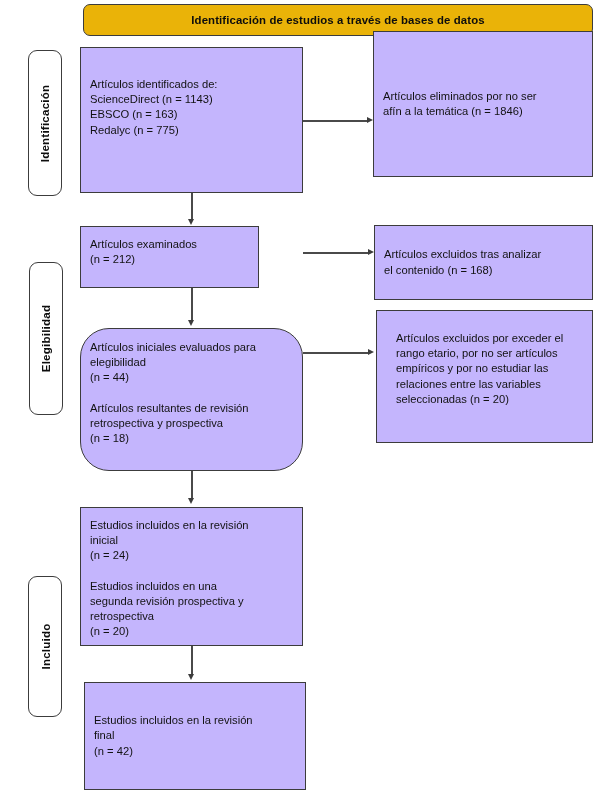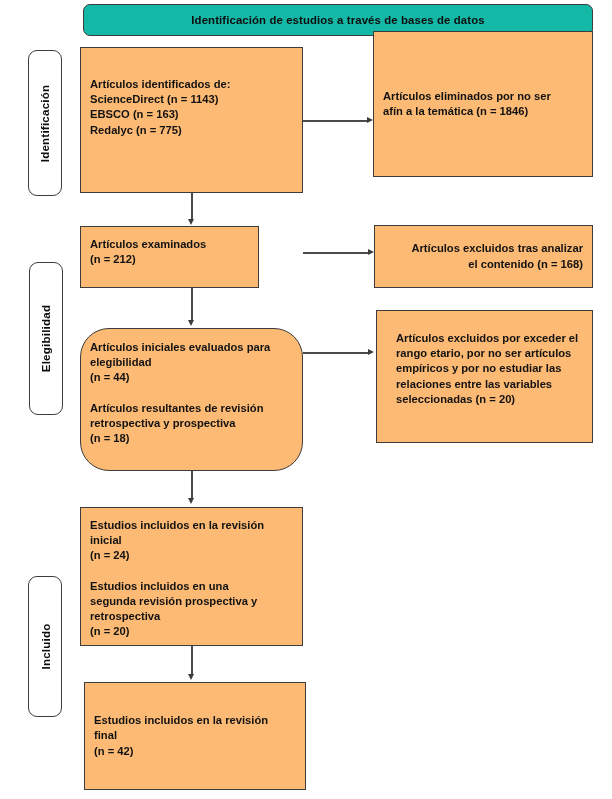--- a/index.html
+++ b/index.html
@@ -41,7 +41,7 @@
     box-sizing: border-box;
     border: 1.6px solid #3c3c3c;
     border-radius: 7px;
-    background: #14b8a6;
+    background: #eab308;
     display: flex;
     align-items: center;
     justify-content: center;

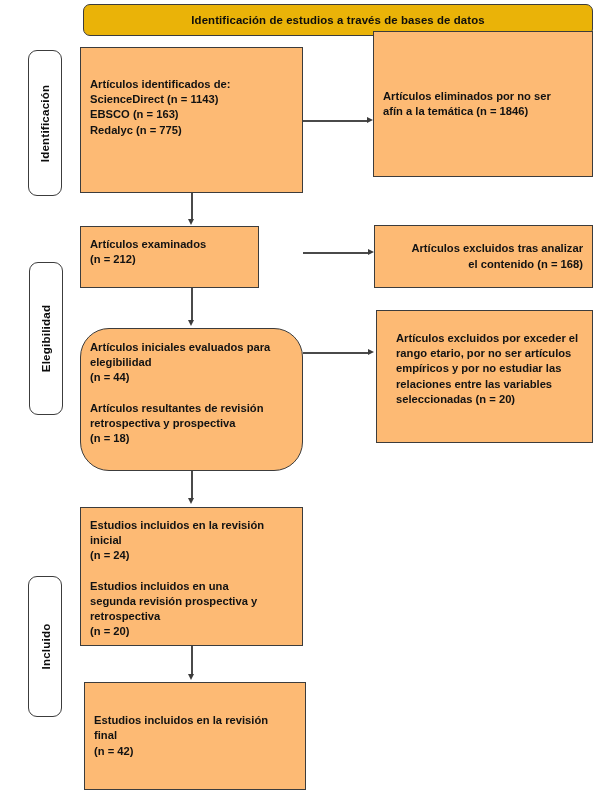--- a/index.html
+++ b/index.html
@@ -22,7 +22,7 @@
     position: absolute;
     box-sizing: border-box;
     border: 1.6px solid #3c3c3c;
-    background: #fdba74;
+    background: #c4b5fd;
     font-size: 11.2px;
     line-height: 15.2px;
     color: #121212;
@@ -31,7 +31,6 @@
     display: flex;
     flex-direction: column;
     justify-content: center;
-    font-weight: bold;
   }
   .box.top-align {
     justify-content: flex-start;

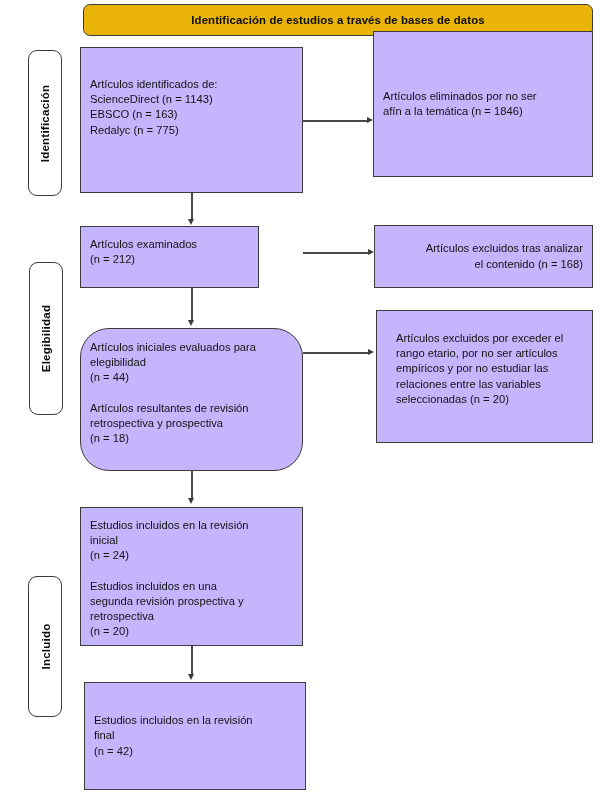--- a/index.html
+++ b/index.html
@@ -141,7 +141,7 @@
 (n = 212)</p>
   </div>
 
-  <div class="box" style="left:374px; top:225px; width:219px; height:63px;text-align:right;">
+  <div class="box" style="left:374px; top:225px; width:219px; height:75px;">
     <p class="para">Artículos excluidos tras analizar
 el contenido (n = 168)</p>
   </div>

